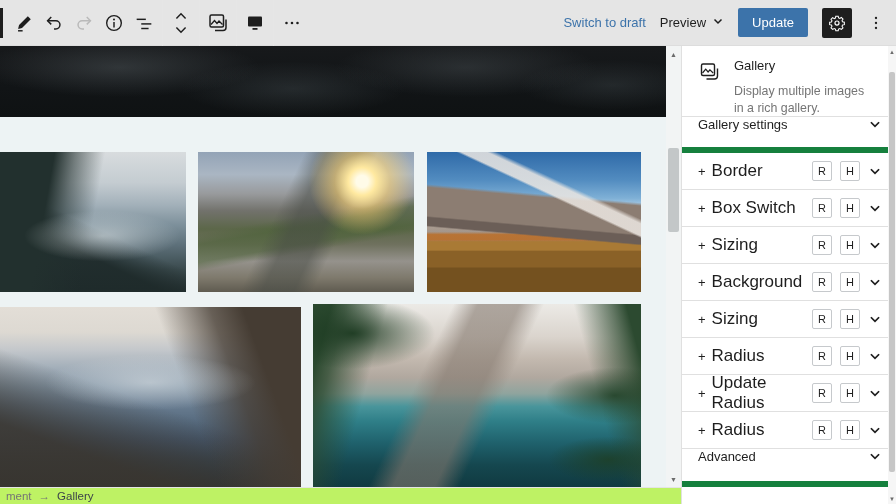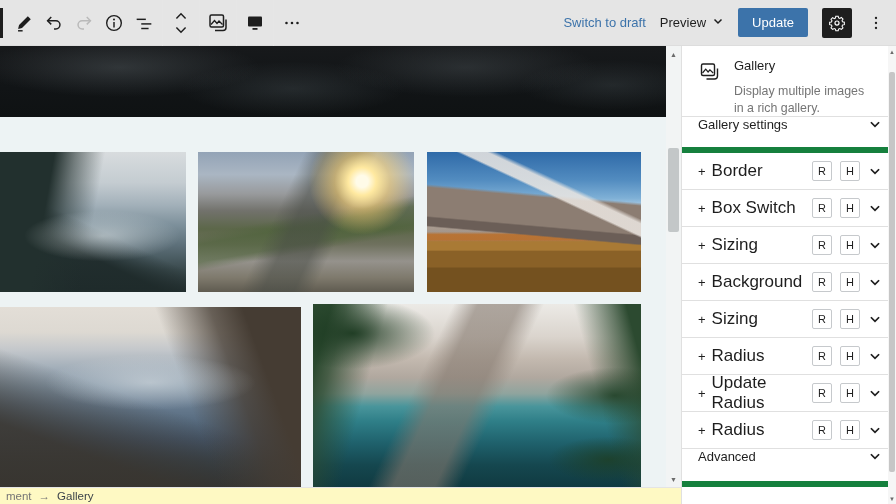--- a/index.html
+++ b/index.html
@@ -71,7 +71,7 @@
   .v-thumb { position:absolute; left:2px; top:102px; width:11px; height:84px; background:#c3c7c8; border-radius:2px; cursor:pointer; }
 
   
-  .footer { position:absolute; left:0; bottom:0; width:681px; height:17px; background:#fef9c3; border-top:1px solid #e4e4e4; display:flex; align-items:center; gap:7px; padding:0 6px; font-size:11.5px; z-index:30; }
+  .footer { position:absolute; left:0; bottom:0; width:681px; height:17px; background:#bef264; border-top:1px solid #e4e4e4; display:flex; align-items:center; gap:7px; padding:0 6px; font-size:11.5px; z-index:30; }
   .crumb-prefix,.crumb-arrow { color:#757575; }
   .crumb-current { color:#3c434a; cursor:pointer; }
 

